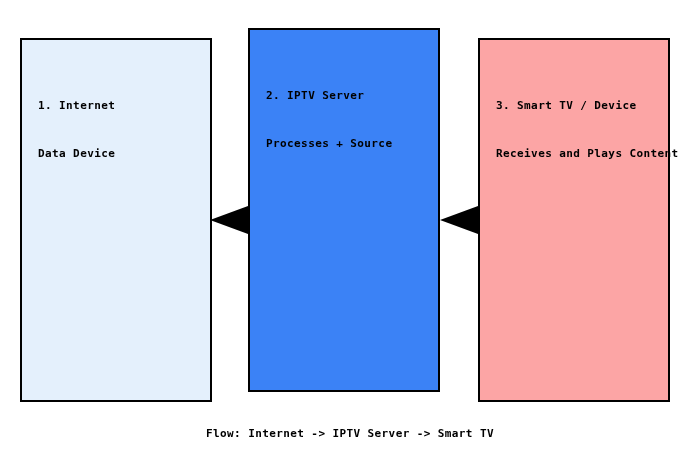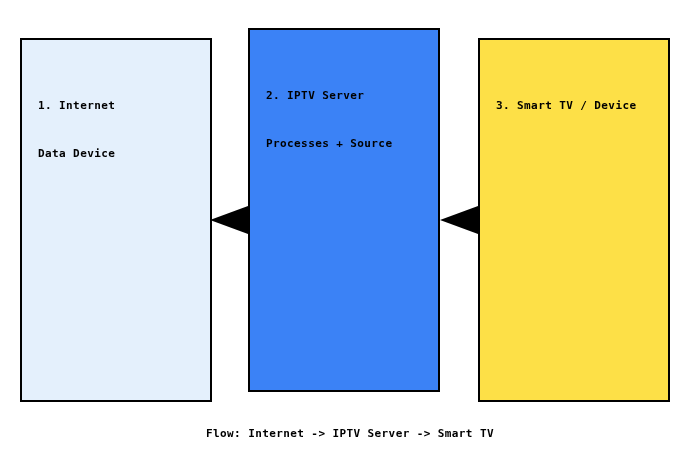--- a/index.html
+++ b/index.html
@@ -44,7 +44,7 @@
     top: 38px;
     width: 192px;
     height: 364px;
-    background: #fde047;
+    background: #fca5a5;
   }
   .box-text {
     position: absolute;

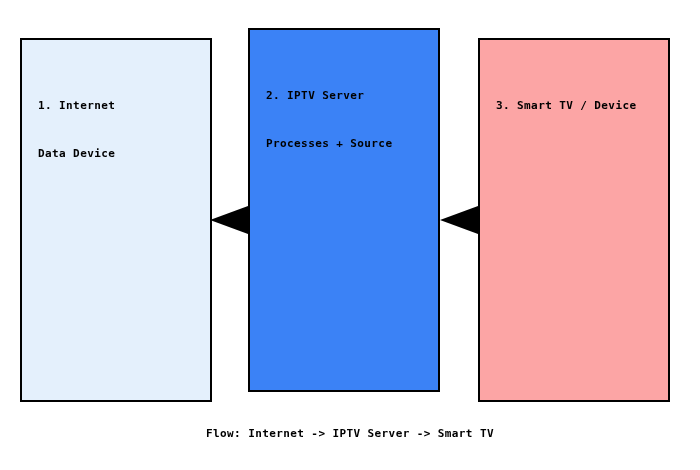--- a/index.html
+++ b/index.html
@@ -122,6 +122,7 @@
   <div class="flow-box" id="flow-box-3">
     <div class="box-text">
       <span class="line">3. Smart TV / Device</span>
+      <span class="line">Receives and Plays Content</span>
     </div>
   </div>
 

